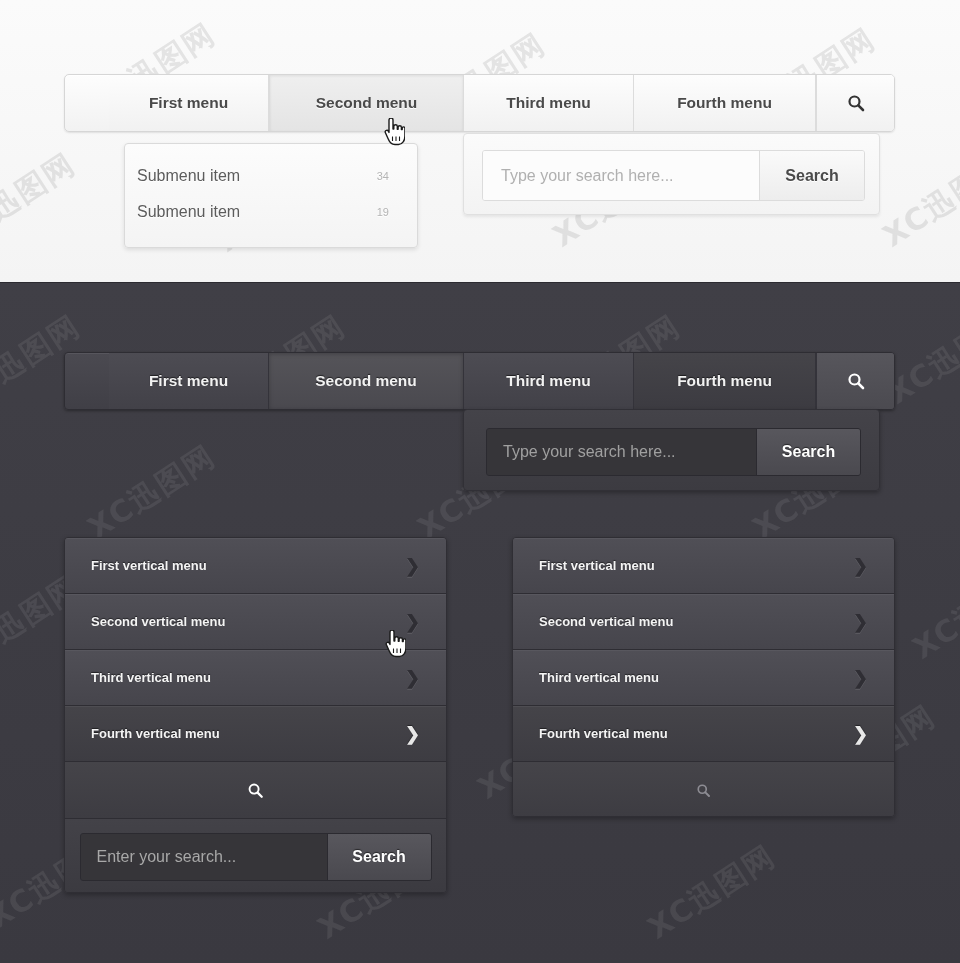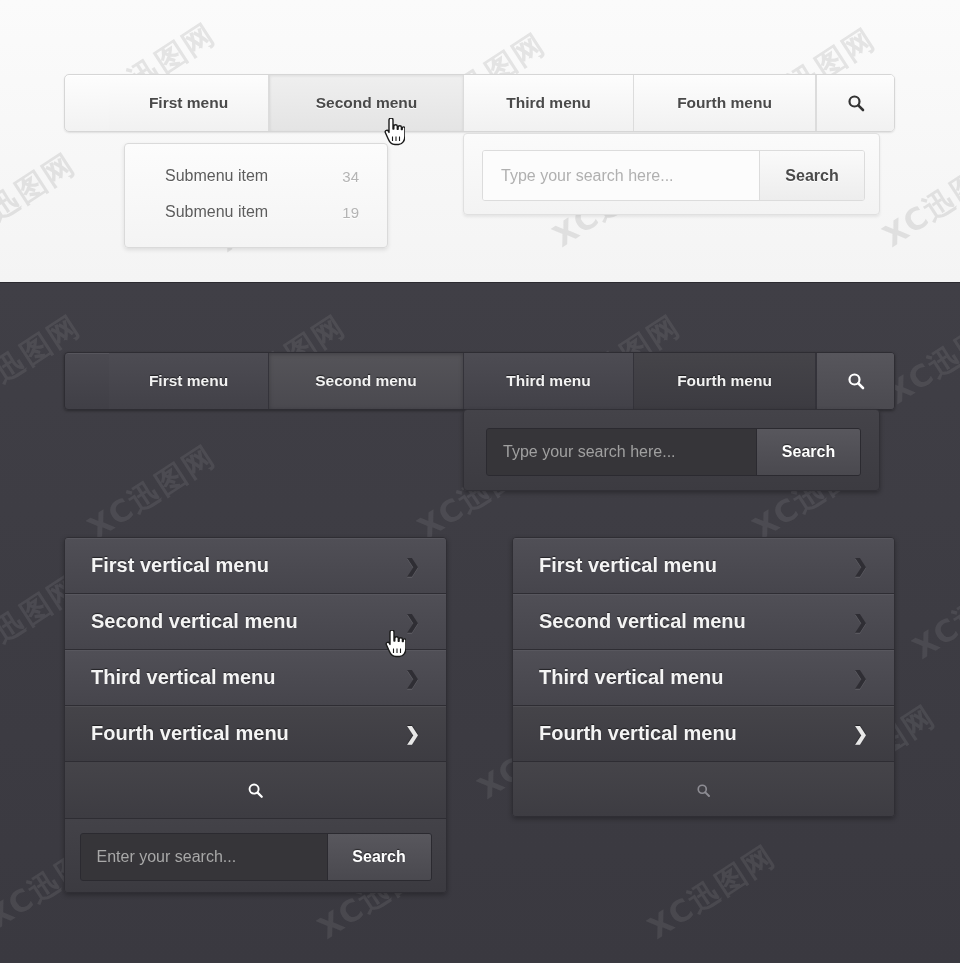--- a/index.html
+++ b/index.html
@@ -101,13 +101,13 @@
   #light-submenu {
     position: absolute;
     left: 124px; top: 143px;
-    width: 264px; height: 105px;
+    width: 294px; height: 105px;
     box-sizing: border-box;
     background: linear-gradient(180deg, #fcfcfc 0%, #f4f4f4 100%);
     border: 1px solid #dadada;
     border-radius: 4px;
     box-shadow: 0 2px 4px rgba(0,0,0,0.10);
-    padding: 14px 28px 0 40px;
+    padding: 14px 28px 0 12px;
   }
   .submenu-row {
     display: flex;

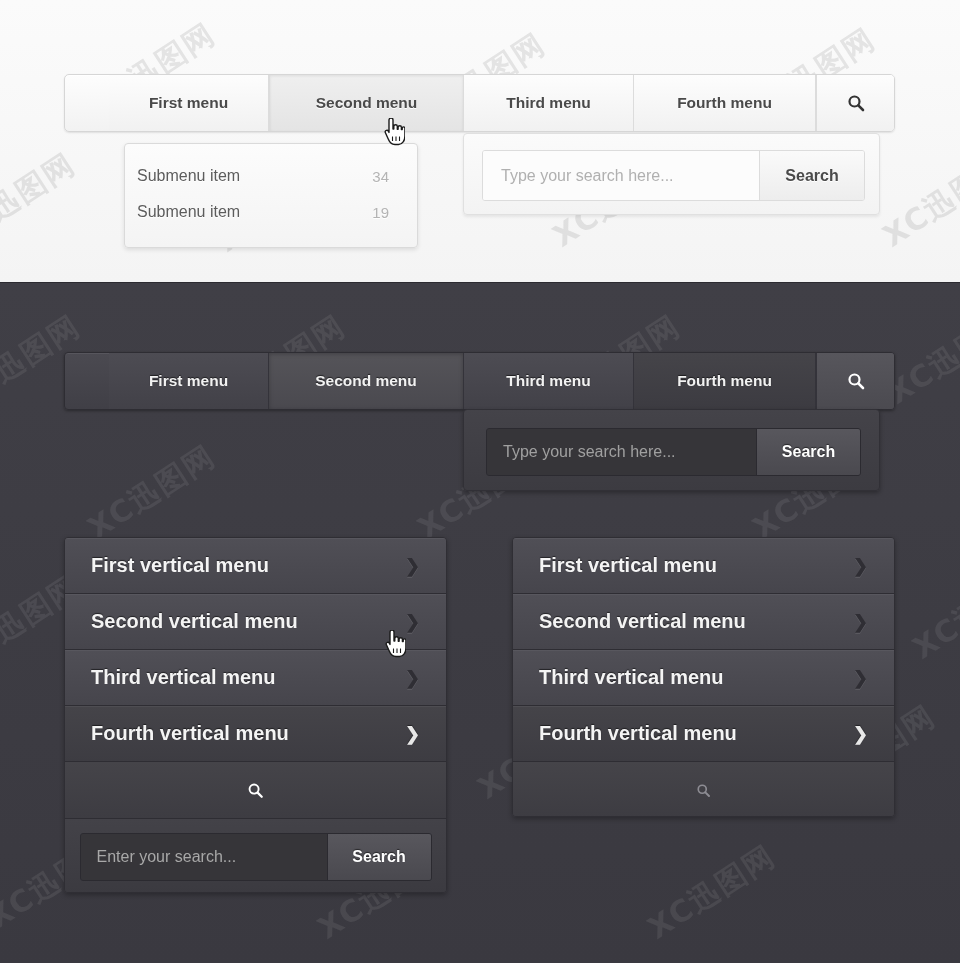--- a/index.html
+++ b/index.html
@@ -119,7 +119,7 @@
     text-shadow: 0 1px 0 #ffffff;
     cursor: pointer;
   }
-  .submenu-count { color: #b4b4b4; font-size: 15px; }
+  .submenu-count { color: #b4b4b4; font-size: 11px; }
 
   
   #light-search-panel {

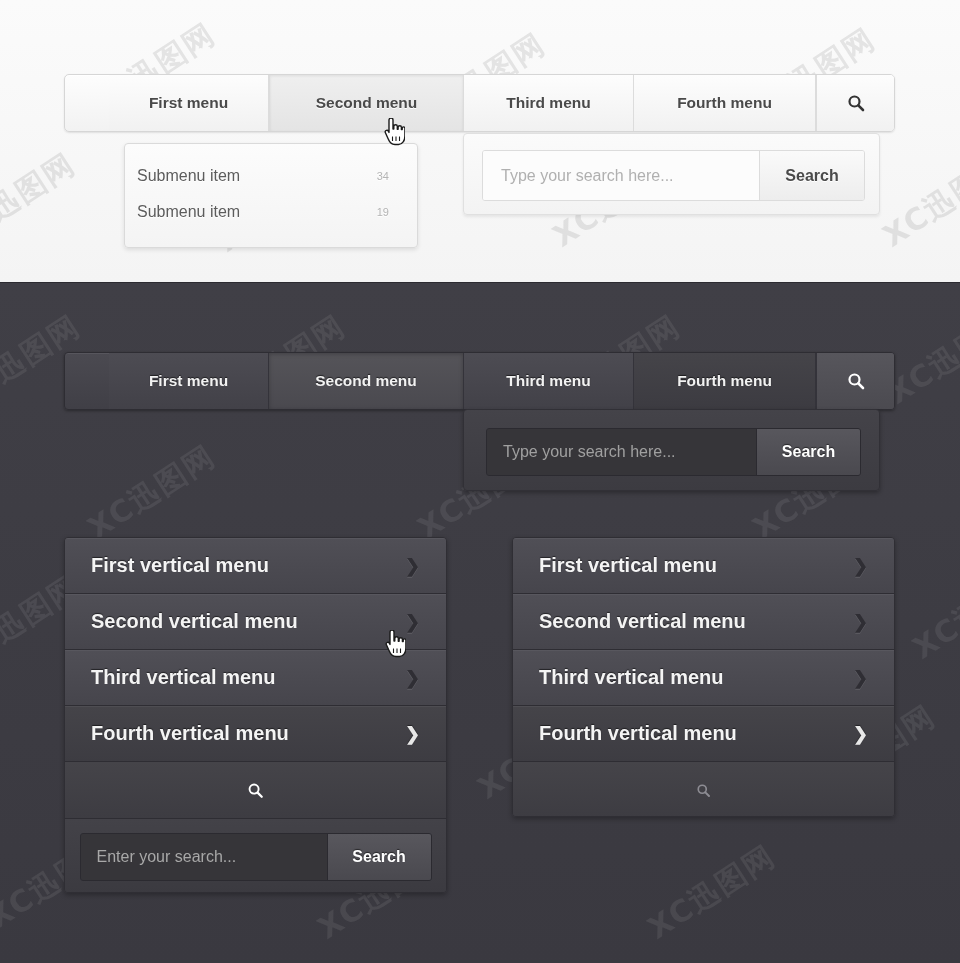--- a/index.html
+++ b/index.html
@@ -268,7 +268,7 @@
   .vrow:last-child { border-bottom: none; }
   .vrow-label {
     flex: 1;
-    font-size: 20px;
+    font-size: 13px;
     font-weight: bold;
     color: #f4f4f4;
     text-shadow: 0 -1px 1px rgba(0,0,0,0.55);

